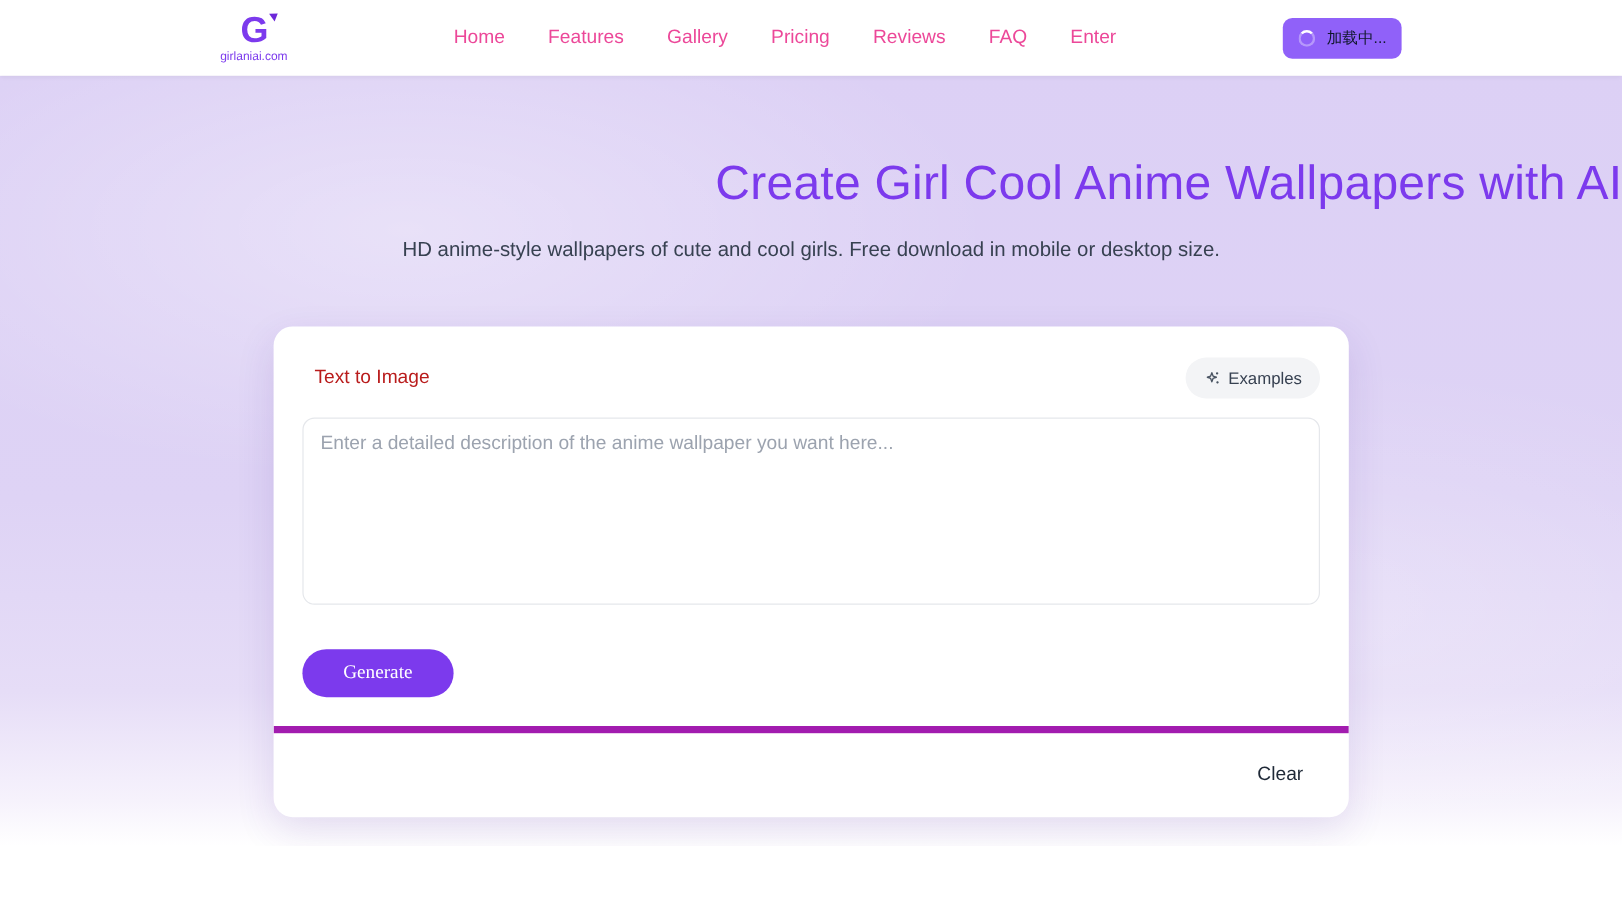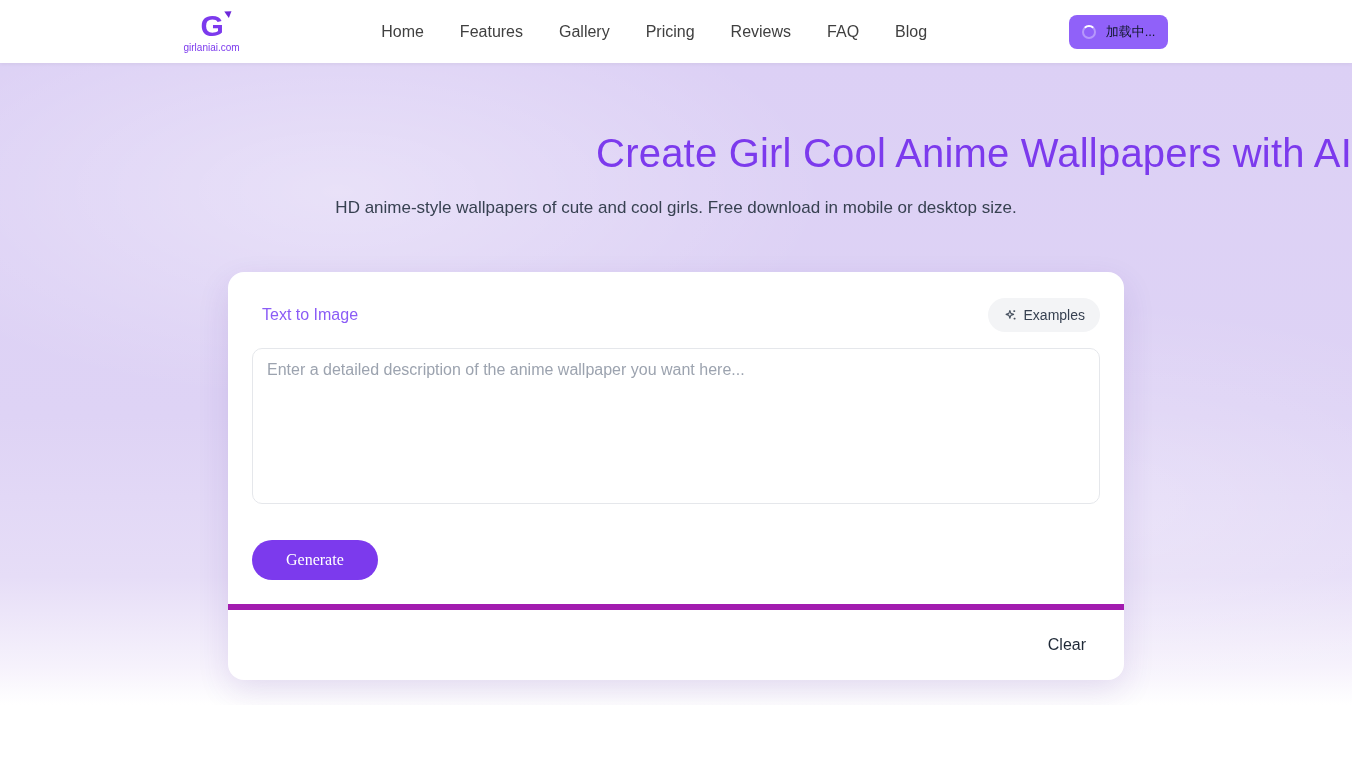--- a/index.html
+++ b/index.html
@@ -64,7 +64,7 @@
   }
   .nav-link {
     font-size: 16px;
-    color: #404040;
+    color: #ec4899;
     text-decoration: none;
     cursor: pointer;
   }

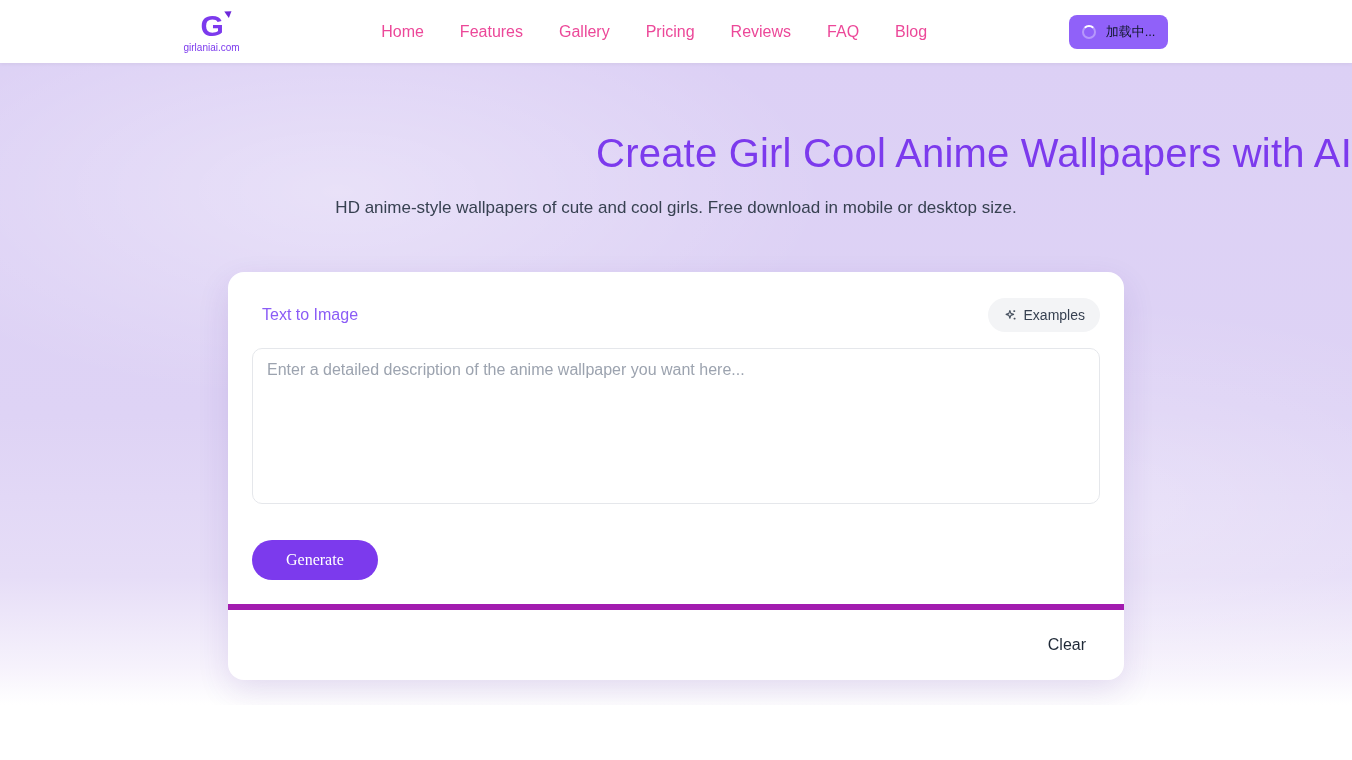--- a/index.html
+++ b/index.html
@@ -232,7 +232,7 @@
       <a class="nav-link">Pricing</a>
       <a class="nav-link">Reviews</a>
       <a class="nav-link">FAQ</a>
-      <a class="nav-link">Blog</a>
+      <a class="nav-link">Enter</a>
     </nav>
 
     <button class="loading-btn">

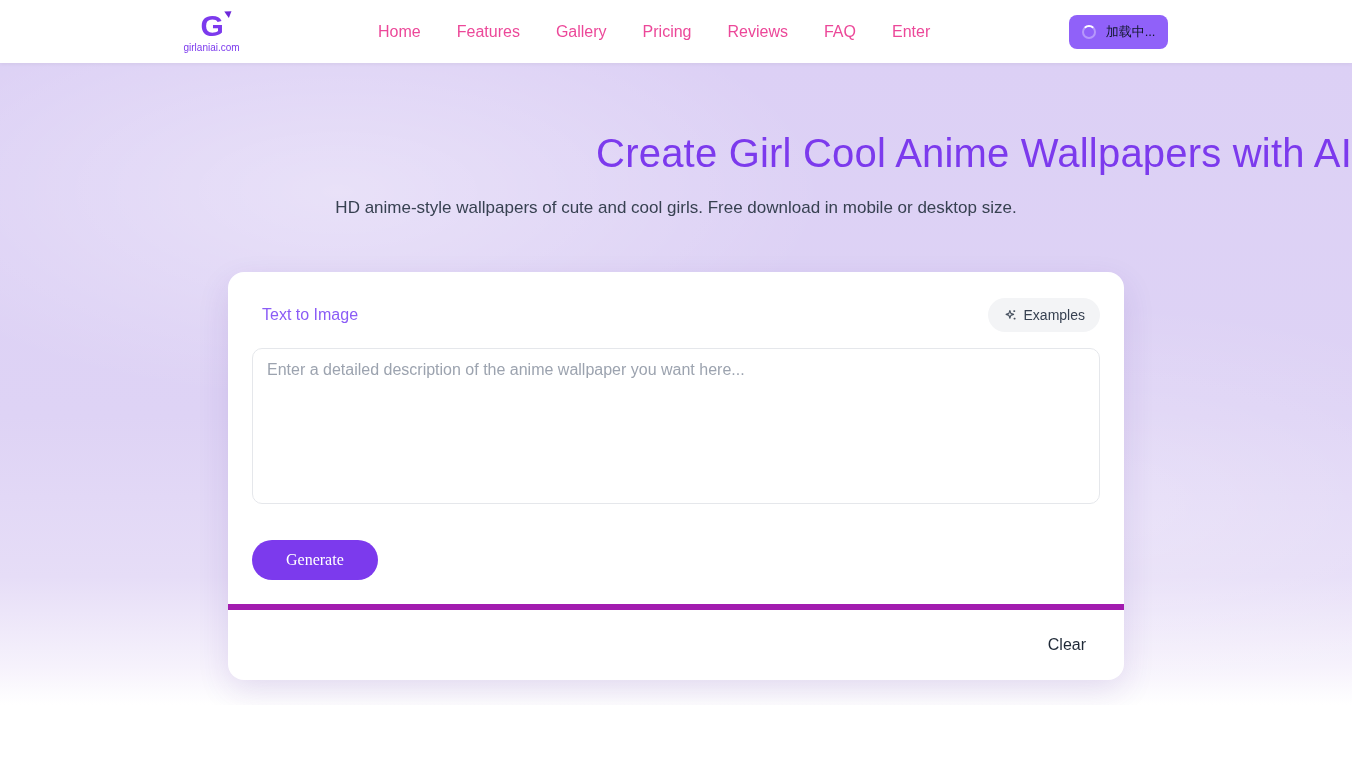--- a/index.html
+++ b/index.html
@@ -137,7 +137,7 @@
   }
   .mode-label {
     font-size: 16px;
-    color: #8b5cf6;
+    color: #b91c1c;
   }
   .examples-btn {
     display: flex;

